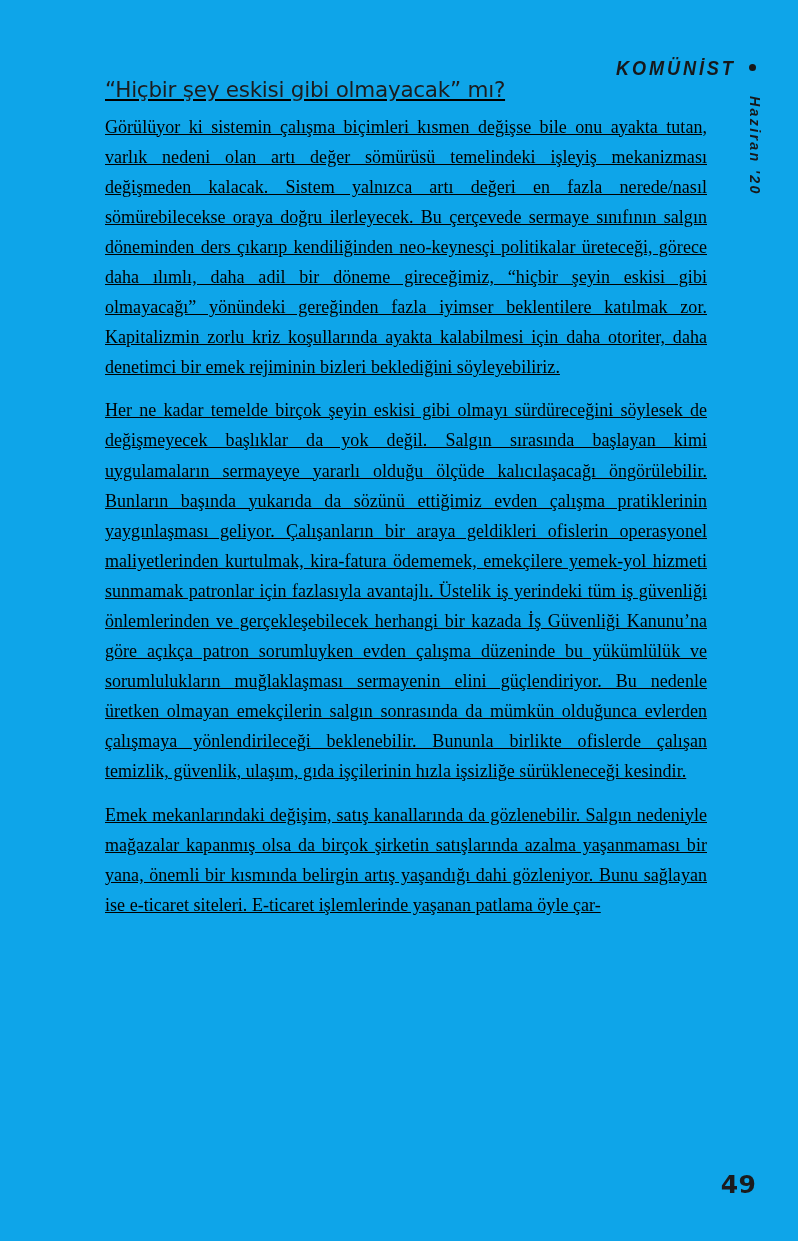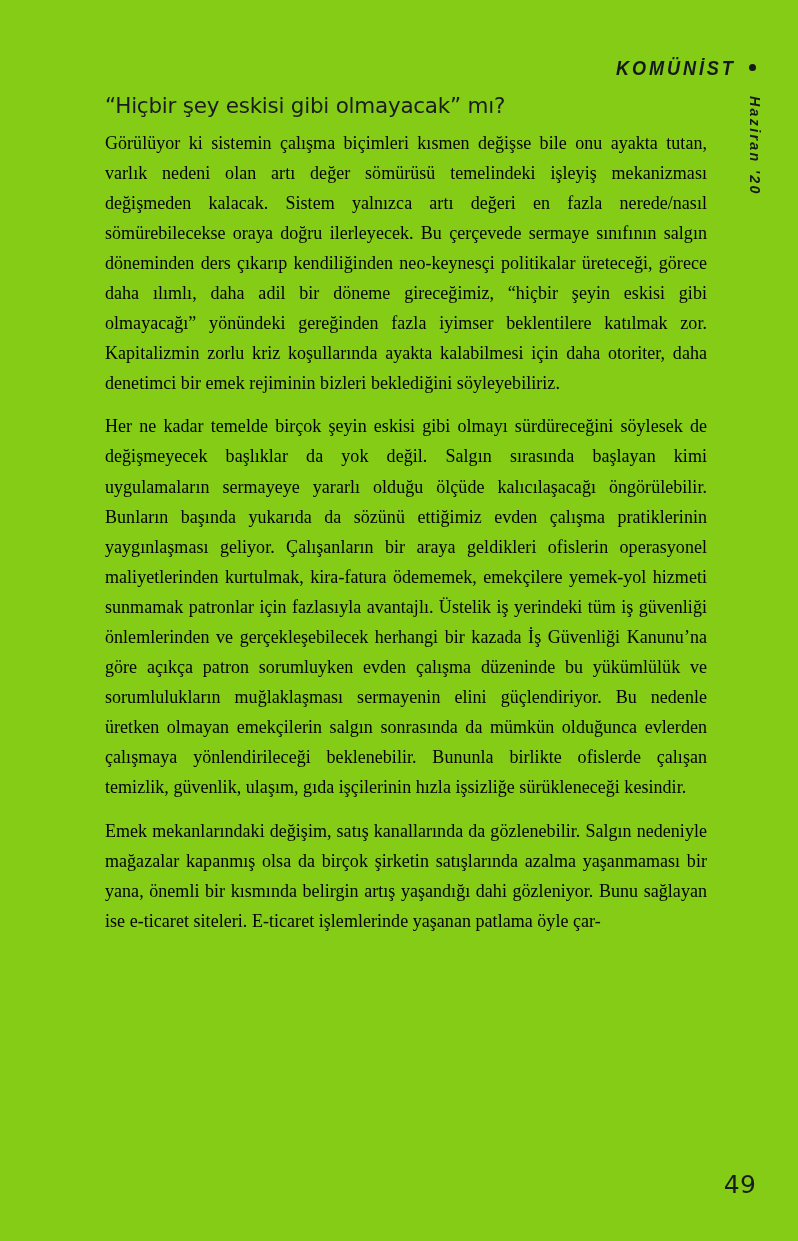--- a/index.html
+++ b/index.html
@@ -20,7 +20,7 @@
     width: 798px;
     height: 1241px;
     margin: 0 auto;
-    background: #84cc16;
+    background: #0ea5e9;
     overflow: hidden;
     box-sizing: border-box;
   }

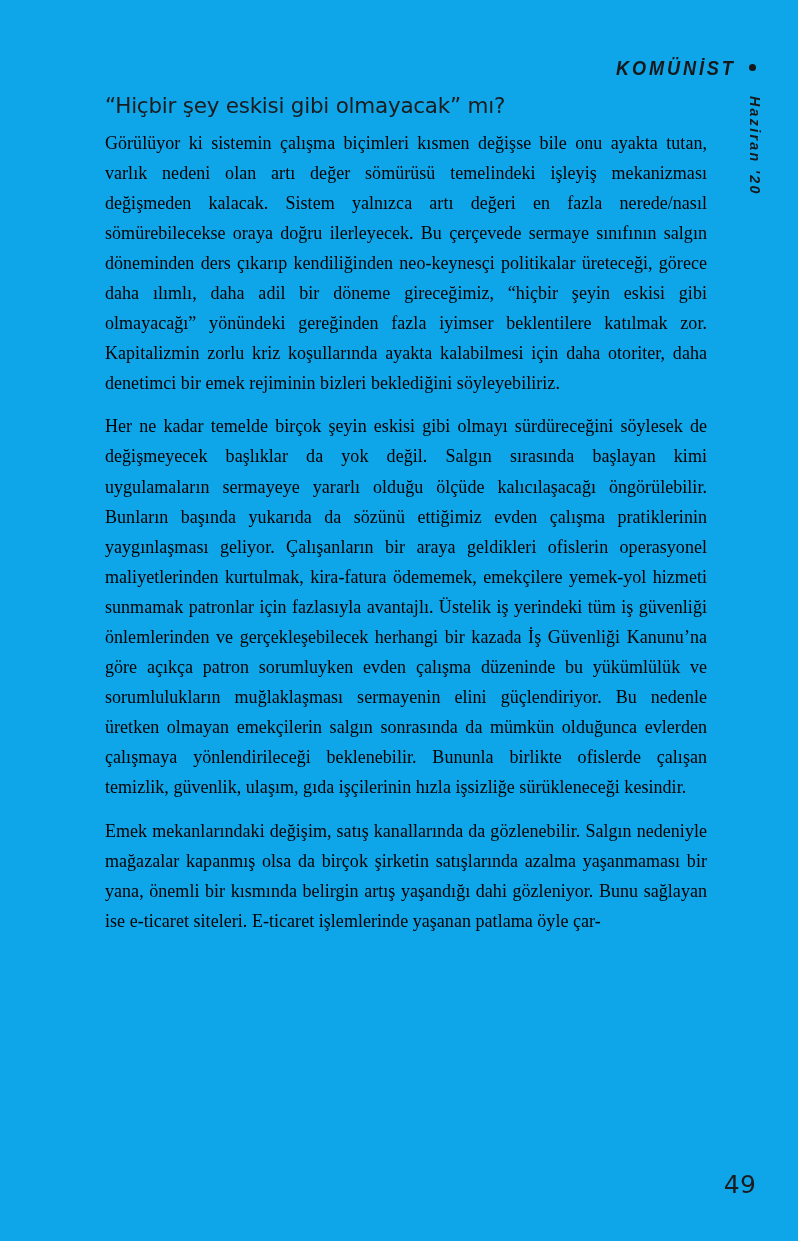--- a/index.html
+++ b/index.html
@@ -78,8 +78,9 @@
   .text-column {
     position: absolute;
     left: 105px;
-    top: 92px;
+    top: 76px;
     width: 602px;
+    text-decoration: underline;
   }
 
   .article-heading {

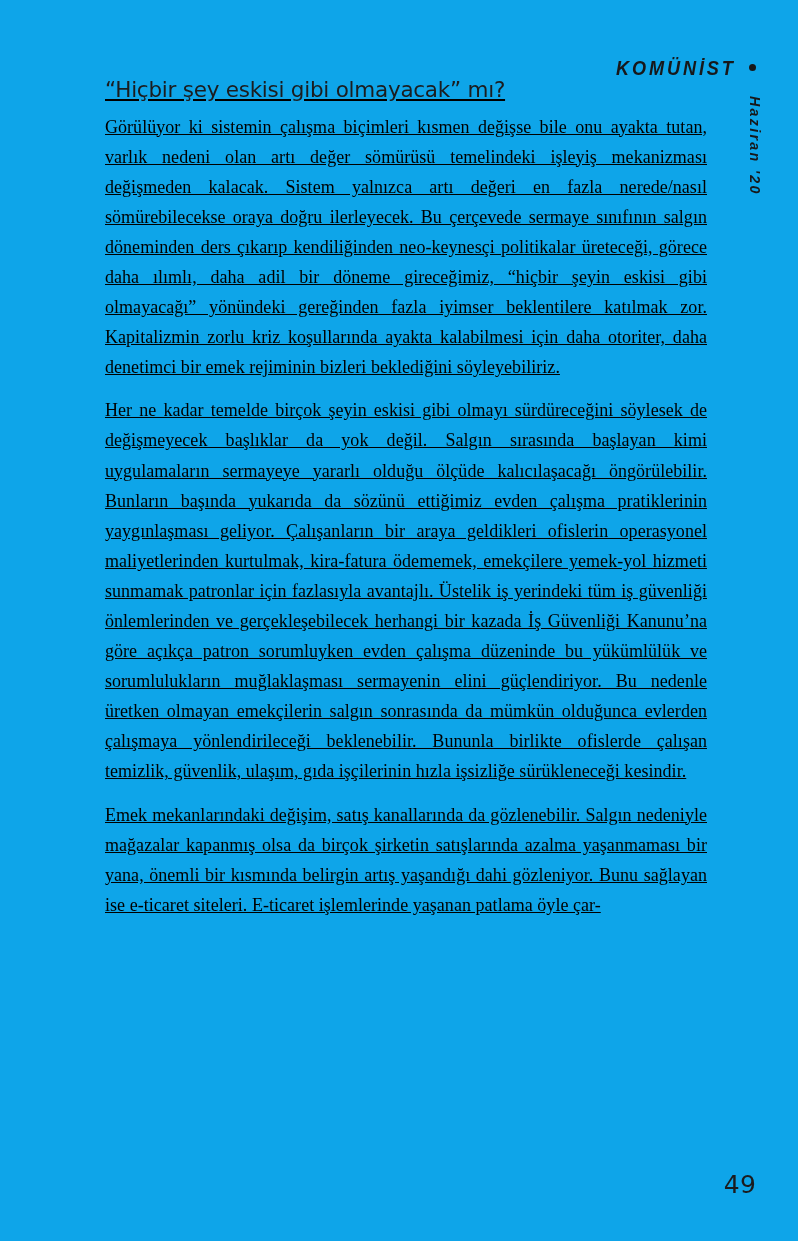--- a/index.html
+++ b/index.html
@@ -115,7 +115,7 @@
     right: 42px;
     bottom: 42px;
     font-family: "DejaVu Sans", "Liberation Sans", sans-serif;
-    font-weight: 400;
+    font-weight: 700;
     font-size: 25px;
     letter-spacing: 0.2px;
     color: #1b1c1e;

